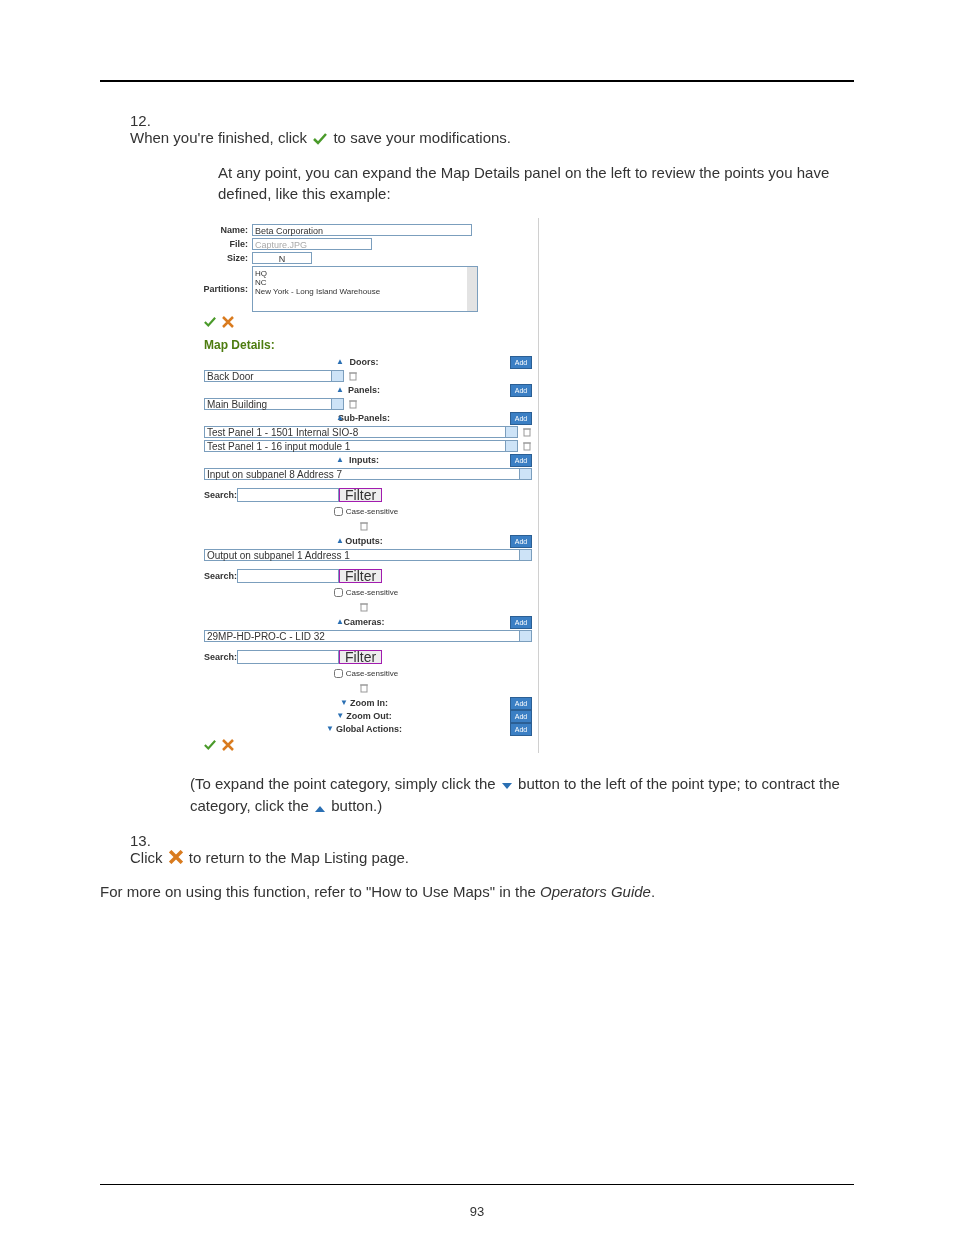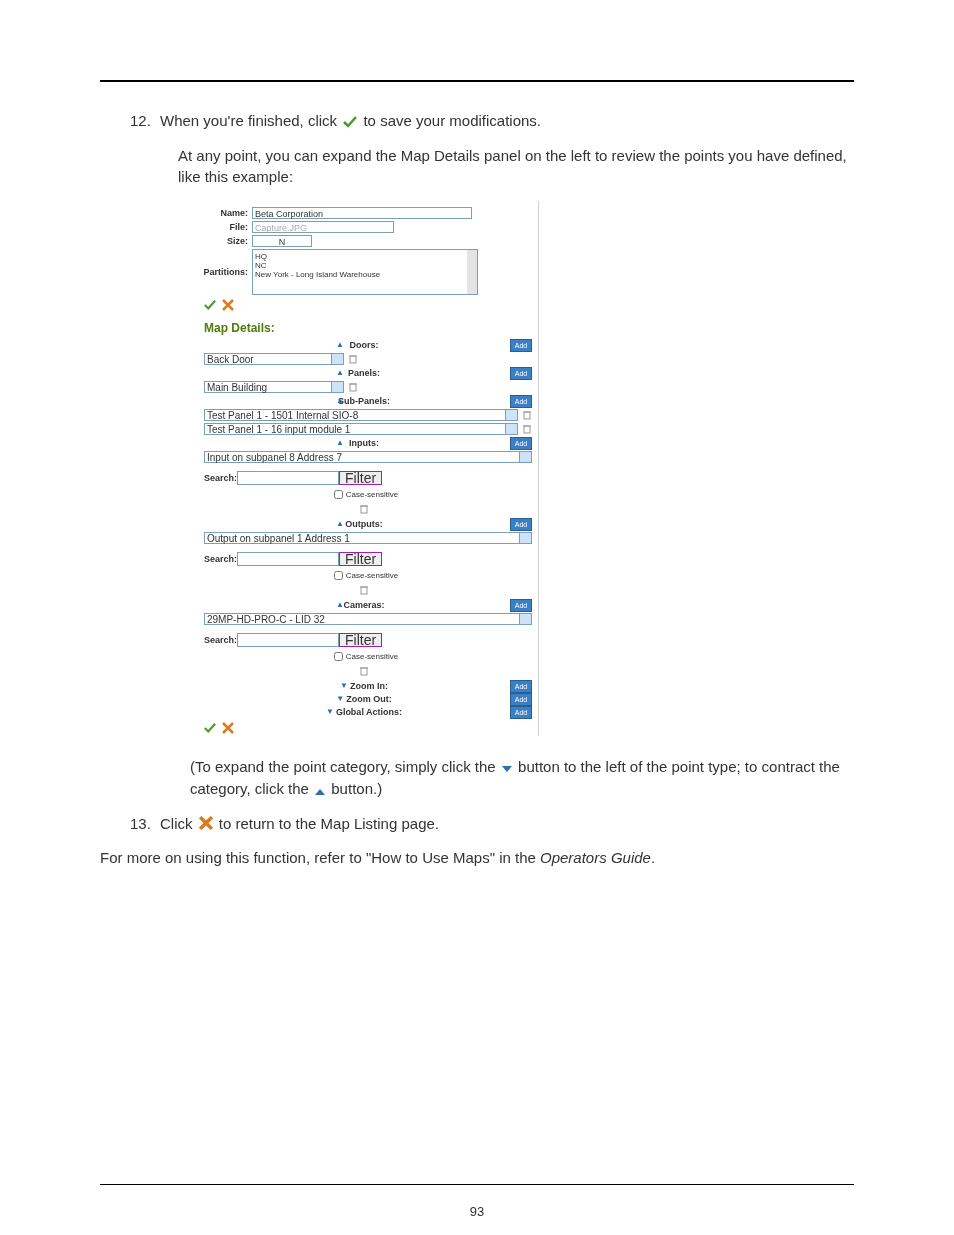--- a/index.html
+++ b/index.html
@@ -27,6 +27,7 @@
   .step {
     display: flex;
     margin-bottom: 14px;
+    flex-direction: column;
   }
   .step-num {
     width: 30px;

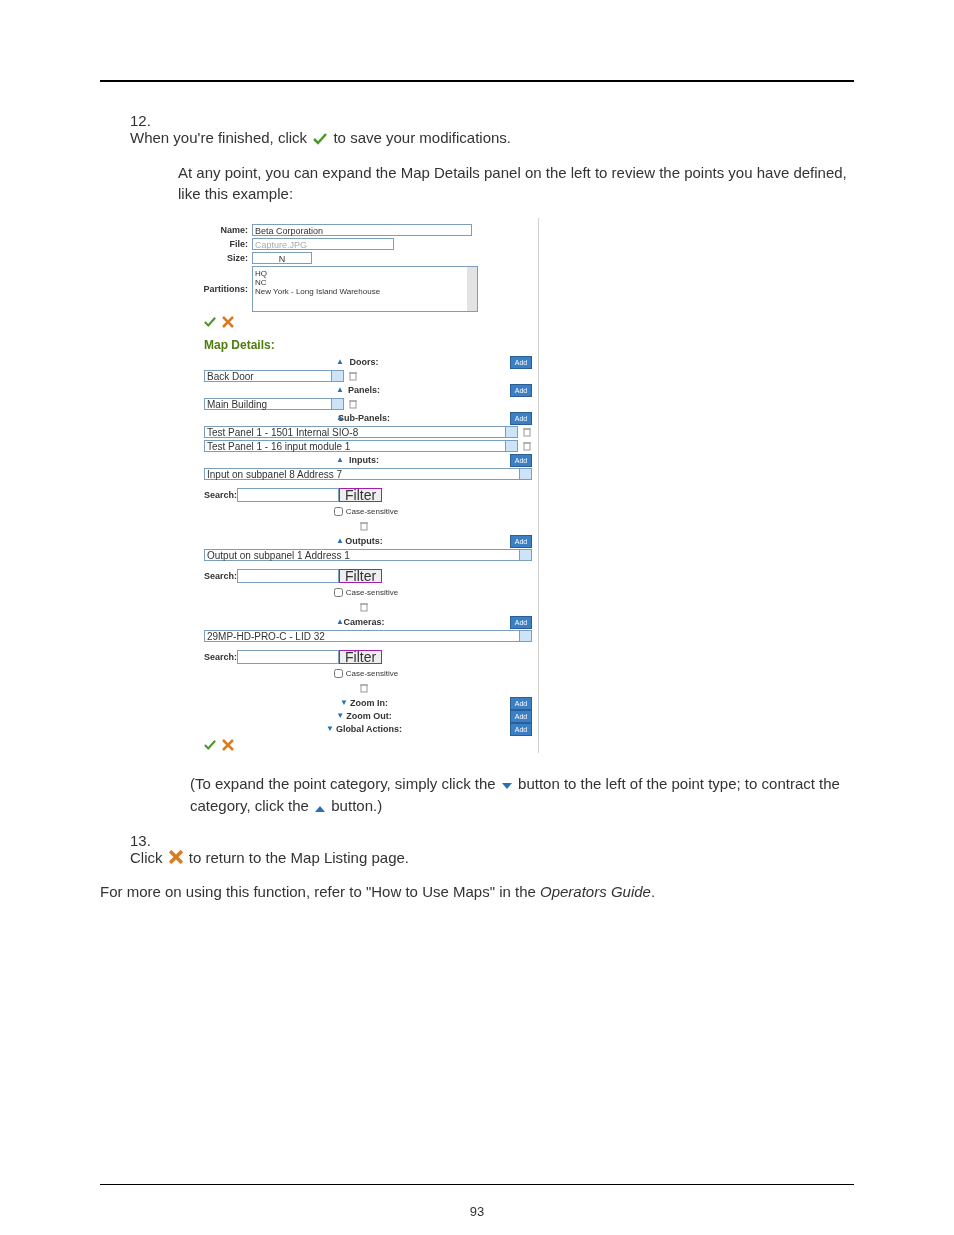--- a/index.html
+++ b/index.html
@@ -47,7 +47,7 @@
     line-height: 1.4;
   }
   .indent-body {
-    margin-left: 48px;
+    margin-left: 88px;
   }
   .indent-body2 {
     margin-left: 60px;

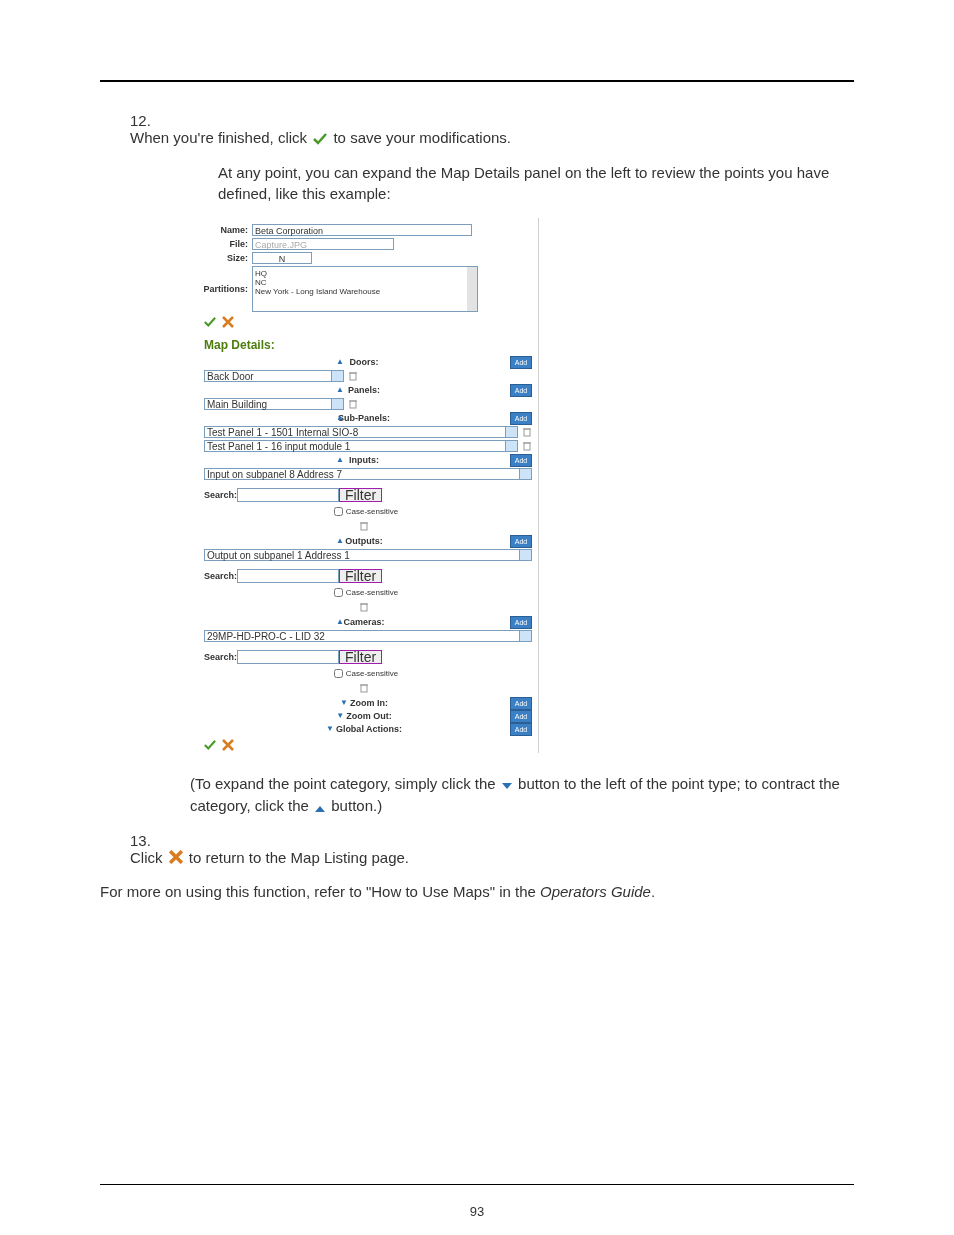--- a/index.html
+++ b/index.html
@@ -285,7 +285,7 @@
 
       <div class="row">
         <div class="lbl" style="width:58px">File:</div>
-        <div class="fld grey" style="width:142px">Capture.JPG</div>
+        <div class="fld grey" style="width:120px">Capture.JPG</div>
       </div>
 
       <div class="row">

